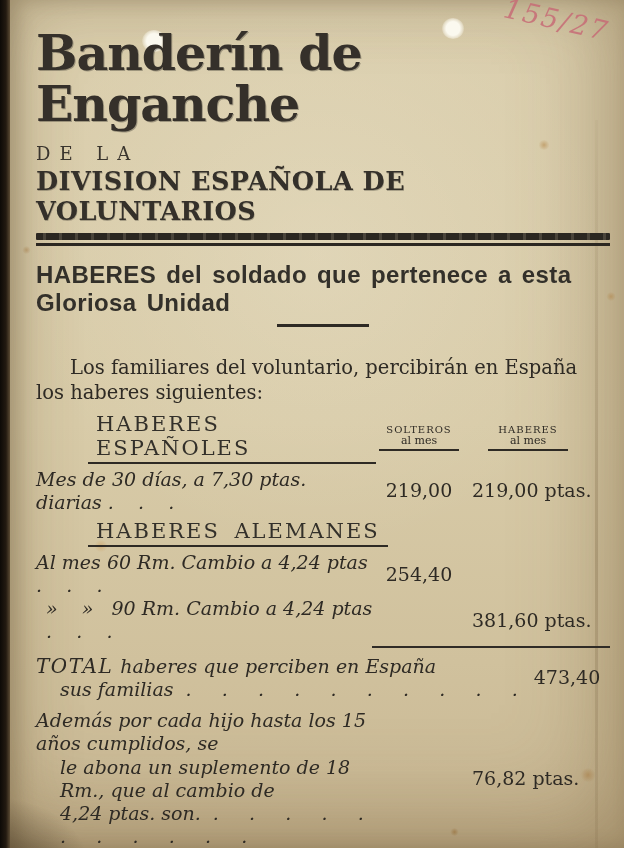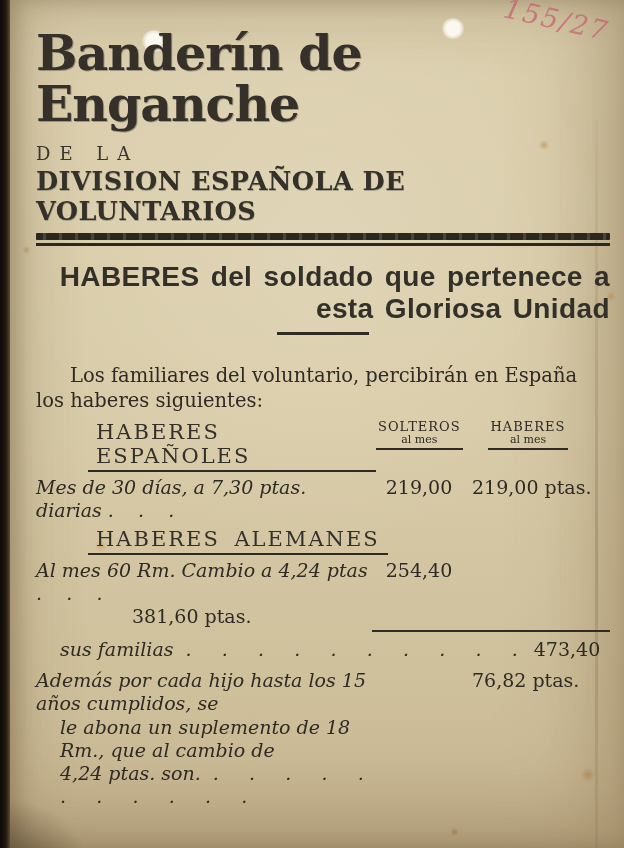--- a/index.html
+++ b/index.html
@@ -55,9 +55,9 @@
     border-radius:1px;}
   .rule-double .r2{height:3px;background:#2b2721;margin-top:3px;}
 
-  .sec-head{margin-top:15px;text-align:right;
+  .sec-head{margin-top:15px;text-align:left;
     font-family:"Liberation Sans","DejaVu Sans",sans-serif;
-    font-weight:bold;font-size:28px;letter-spacing:0.4px;word-spacing:3px;color:#33302a;}
+    font-weight:bold;font-size:24px;letter-spacing:0.4px;word-spacing:3px;color:#33302a;}
   .sec-head-underline{width:92px;height:3px;background:#2e2a24;margin:7px auto 0;
     box-shadow:0 4px 0 -1.5px rgba(46,42,36,0.55);}
 

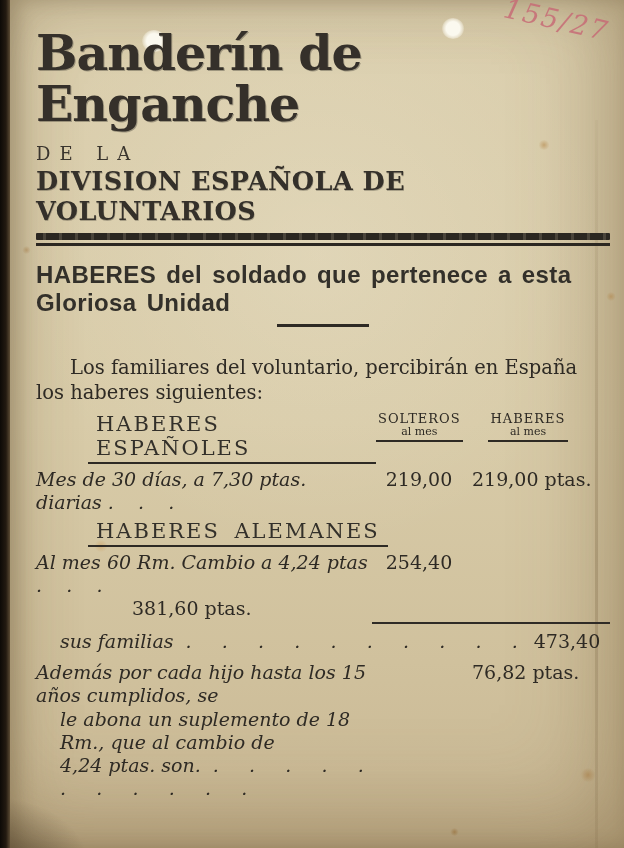--- a/index.html
+++ b/index.html
@@ -63,7 +63,7 @@
 
   .intro{font-size:19.5px;line-height:1.3;margin:28px 0 0;text-indent:34px;}
 
-  .row,.thead{display:flex;align-items:flex-start;}
+  .row,.thead{display:flex;align-items:center;}
   .lbl{flex:1;min-width:0;}
   .lbl .line{display:block;white-space:pre-wrap;font-size:19px;line-height:1.22;font-style:italic;}
   .lbl .indent{margin-left:24px;}

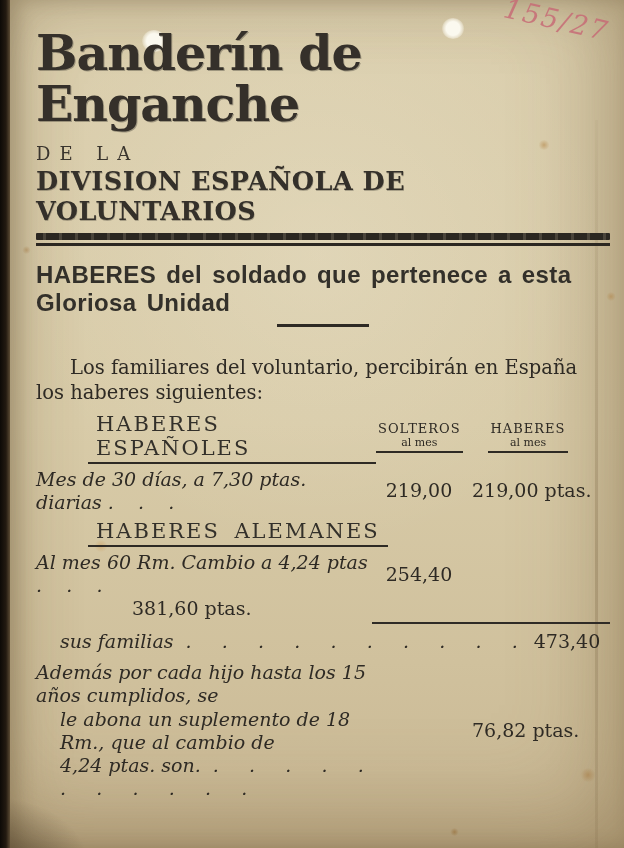--- a/index.html
+++ b/index.html
@@ -74,7 +74,7 @@
 
   .colhead{display:inline-block;border-bottom:2px solid #2e2a24;padding:0 2px 2px;min-width:76px;}
   .cc .colhead{margin-left:16px;}
-  .ch1{display:block;font-size:13px;letter-spacing:1px;line-height:1.1;text-align:center;}
+  .ch1{display:block;font-size:10px;letter-spacing:1px;line-height:1.1;text-align:center;}
   .ch2{display:block;font-size:11px;line-height:1.1;text-align:center;}
 
   .big-underlined{display:inline-block;font-size:21px;letter-spacing:2px;word-spacing:6px;

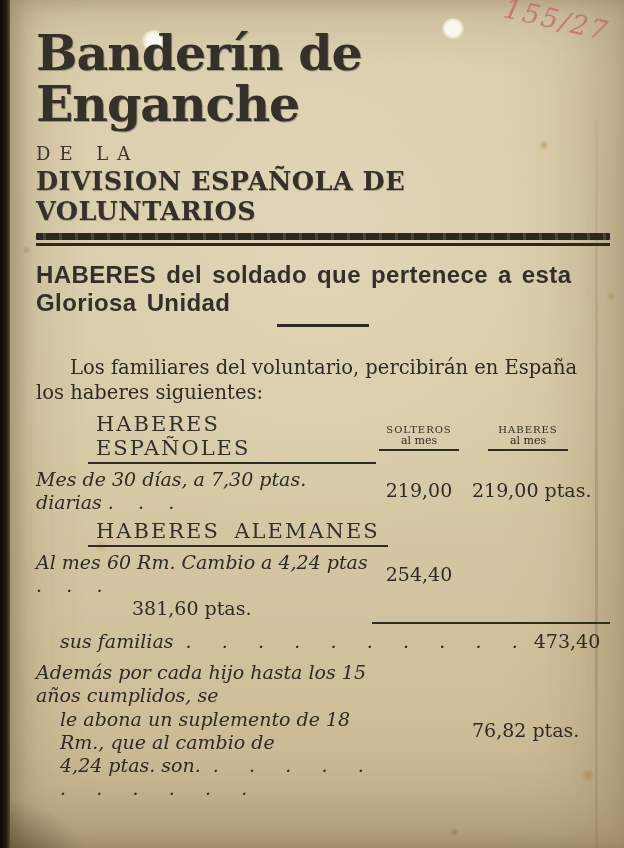--- a/index.html
+++ b/index.html
@@ -158,6 +158,9 @@
       <div class="cc num"></div>
     </div>
     <div class="row">
+      <div class="lbl">
+          <span class="line guillemet">»    »   90 Rm. Cambio a 4,24 ptas .    .    .</span>
+        </div>
       <div class="cs num"></div>
       <div class="cc num">381,60 ptas.</div>
     </div>

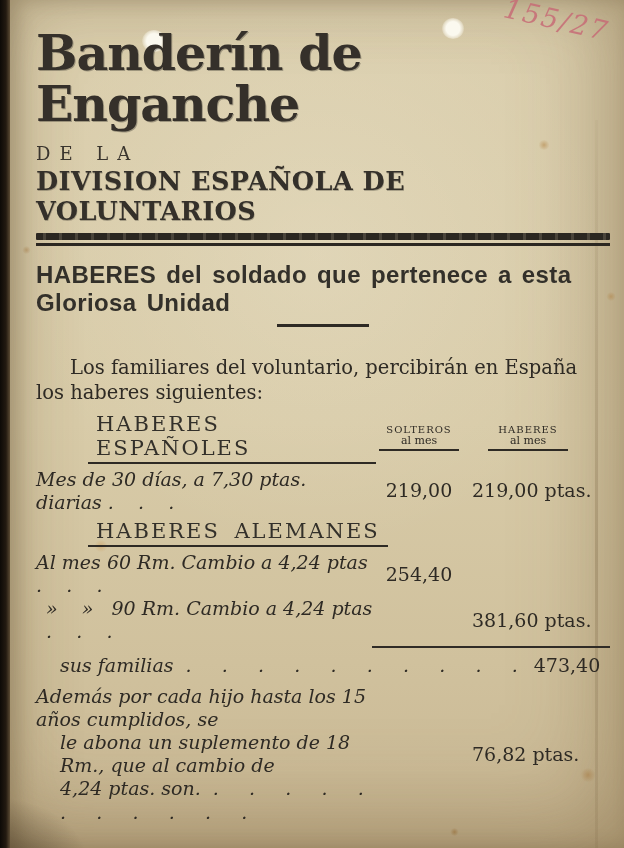--- a/index.html
+++ b/index.html
@@ -168,6 +168,7 @@
 
     <div class="row mt6">
       <div class="lbl">
+        <span class="line"><span class="tword">TOTAL</span><span>haberes que perciben en España</span></span>
         <span class="line indent">sus familias  .     .     .     .     .     .     .     .     .     .</span>
       </div>
       <div class="cs num">473,40</div>

